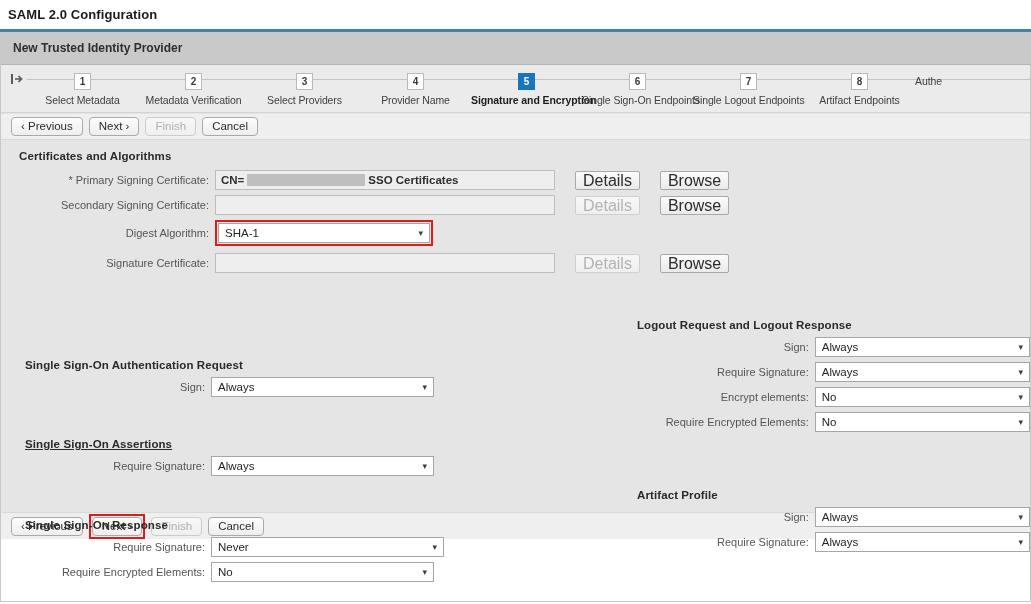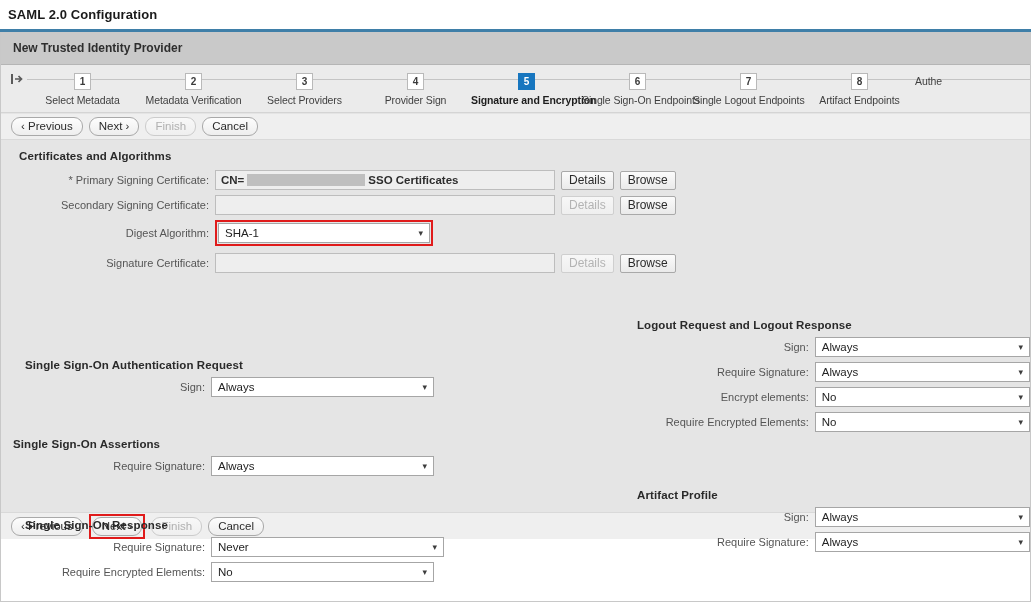--- a/index.html
+++ b/index.html
@@ -265,7 +265,7 @@
         <div class="step"><span class="num">1</span><span class="lbl">Select Metadata</span></div>
         <div class="step"><span class="num">2</span><span class="lbl">Metadata Verification</span></div>
         <div class="step"><span class="num">3</span><span class="lbl">Select Providers</span></div>
-        <div class="step"><span class="num">4</span><span class="lbl">Provider Sign</span></div>
+        <div class="step"><span class="num">4</span><span class="lbl">Provider Name</span></div>
         <div class="step active"><span class="num">5</span><span class="lbl">Signature and Encryption</span></div>
         <div class="step"><span class="num">6</span><span class="lbl">Single Sign-On Endpoints</span></div>
         <div class="step"><span class="num">7</span><span class="lbl">Single Logout Endpoints</span></div>

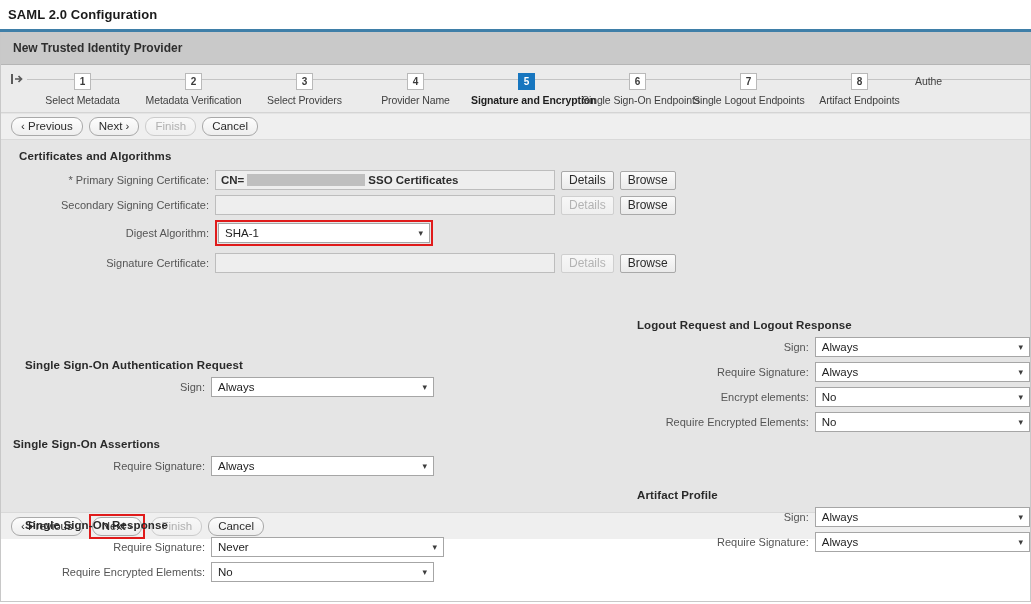--- a/index.html
+++ b/index.html
@@ -132,7 +132,7 @@
     color: #2b2b2b;
     background: linear-gradient(#fdfdfd, #eeeeee);
     border: 1px solid #a9a9a9;
-    border-radius: 9px;
+    border-radius: 4px;
     padding: 2px 9px 3px;
     height: 19px;
     line-height: 13px;

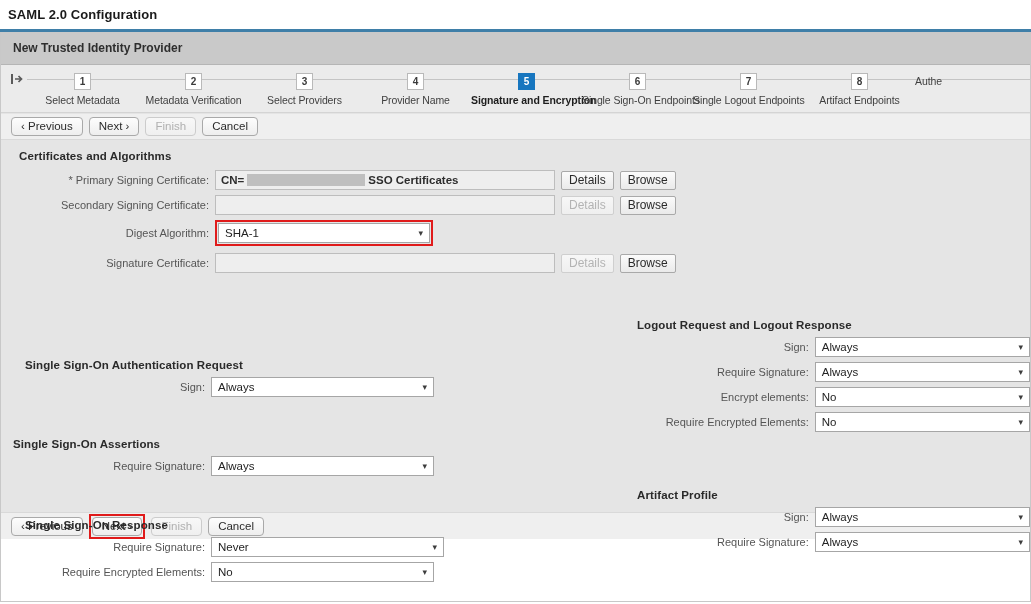--- a/index.html
+++ b/index.html
@@ -219,14 +219,14 @@
   }
 
   .mini-btn {
-    font-size: 12px;
+    font-size: 16px;
     color: #2b2b2b;
     background: linear-gradient(#fbfbfb, #eaeaea);
     border: 1px solid #a9a9a9;
     border-radius: 2px;
     height: 19px;
     padding: 1px 7px;
-    margin-left: 6px;
+    margin-left: 20px;
     line-height: 15px;
     cursor: pointer;
     text-align: center;

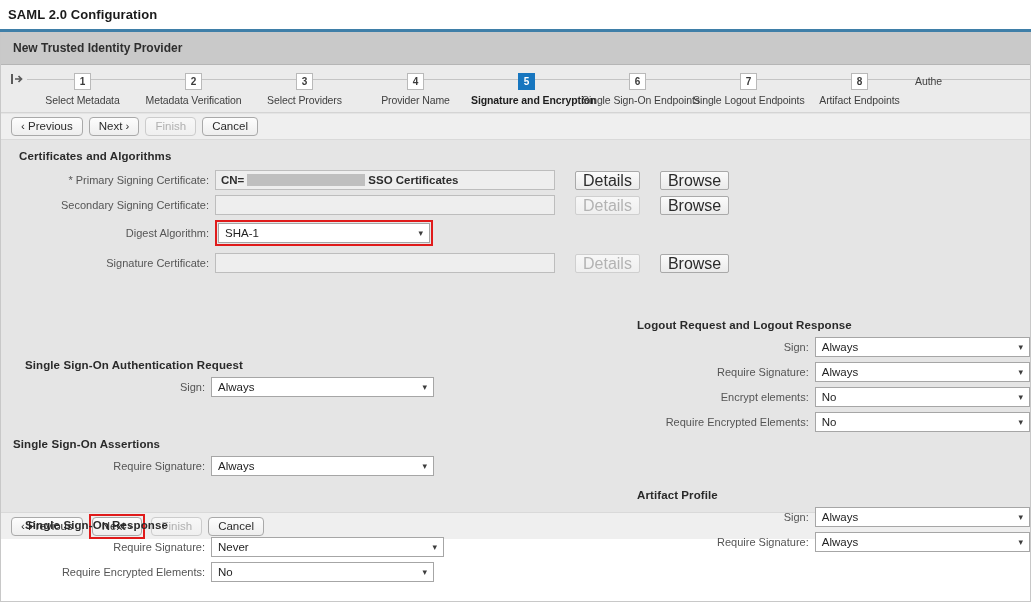--- a/index.html
+++ b/index.html
@@ -345,7 +345,7 @@
         <div class="spacer-lg"></div>
 
         <div class="sect">
-          <div class="sect-title" style="padding-left:12px;">Single Sign-On Assertions</div>
+          <div class="sect-title" style="padding-left:24px;text-decoration:underline;">Single Sign-On Assertions</div>
           <div class="row" style="margin-top:6px;">
             <div class="lab" style="width:166px;">Require Signature:</div>
             <div class="sel" style="width:223px;">

